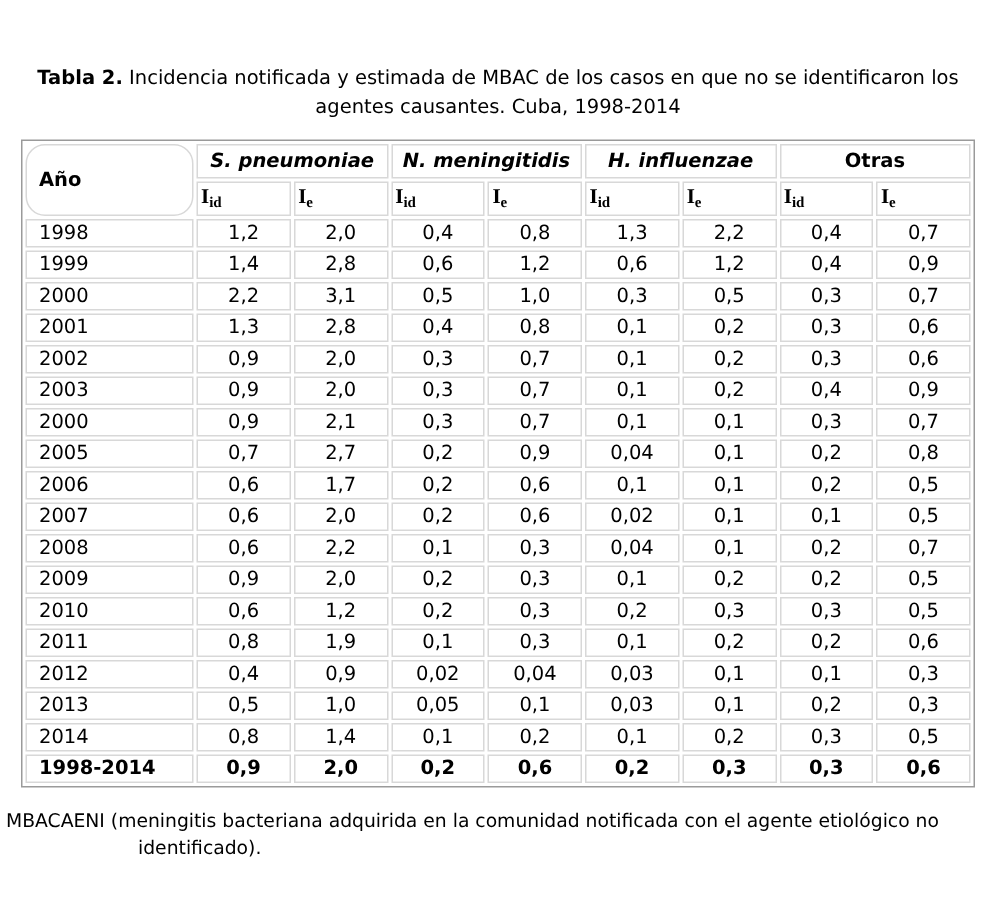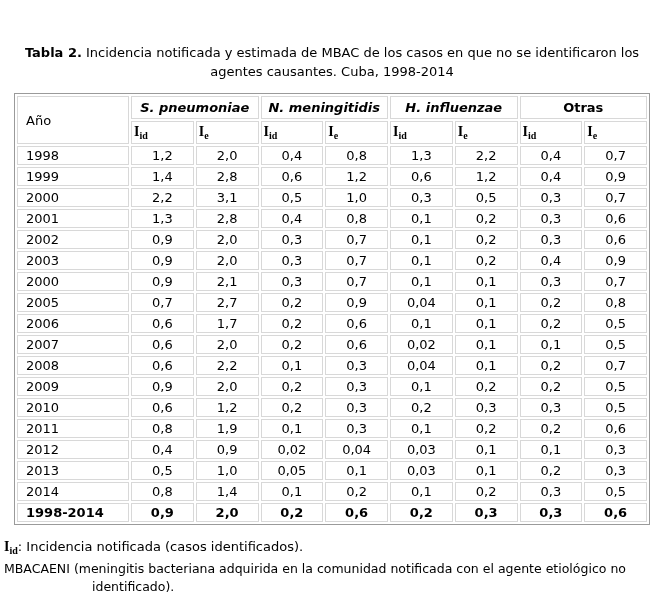--- a/index.html
+++ b/index.html
@@ -38,9 +38,10 @@
   col.year-col { width: 112px; }
   th.year-header {
     text-align: left;
-    font-weight: normal;
+    font-weight: bold;
     padding-left: 8px;
     vertical-align: middle;
+    border-radius: 13px;
   }
   th.group-header {
     text-align: center;

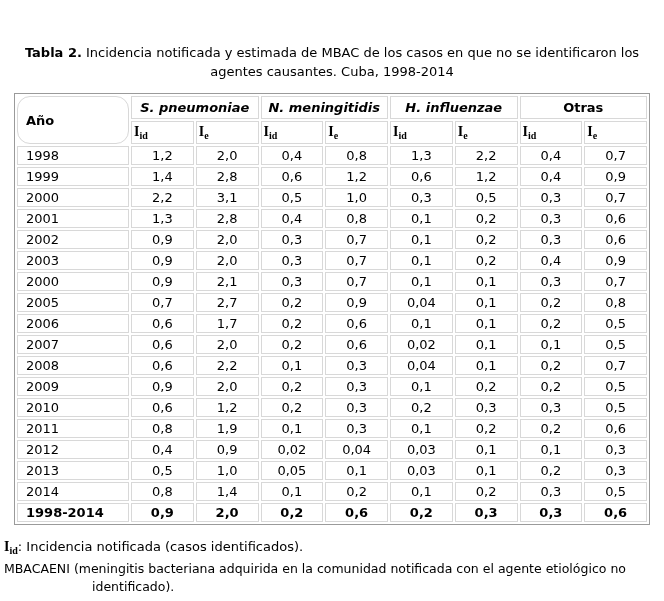--- a/index.html
+++ b/index.html
@@ -317,7 +317,6 @@
 </table>
 
 <div class="footnotes" id="footnotes">
-    <div class="footnote"><span class="sym">I<span class="sub">id</span></span>: Incidencia notificada (casos identificados).</div>
     <div class="footnote hanging">MBACAENI (meningitis bacteriana adquirida en la comunidad notificada con el agente etiológico no identificado).</div>
   </div>
 

